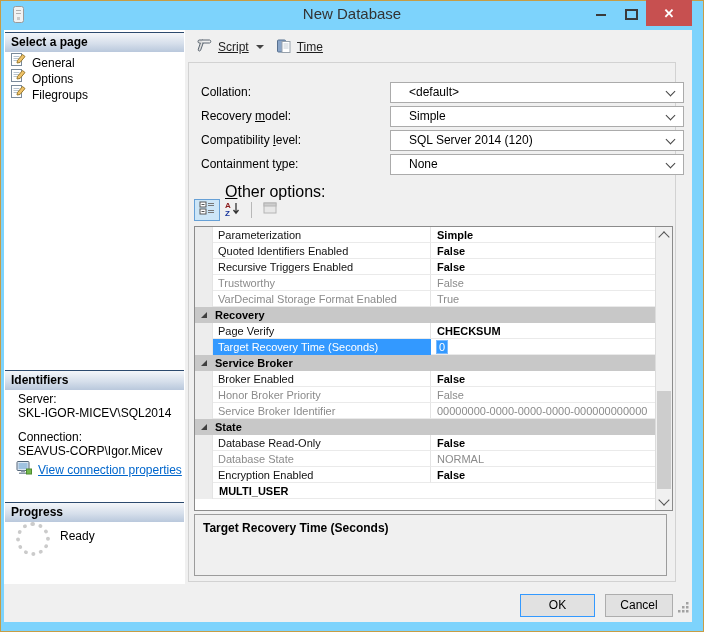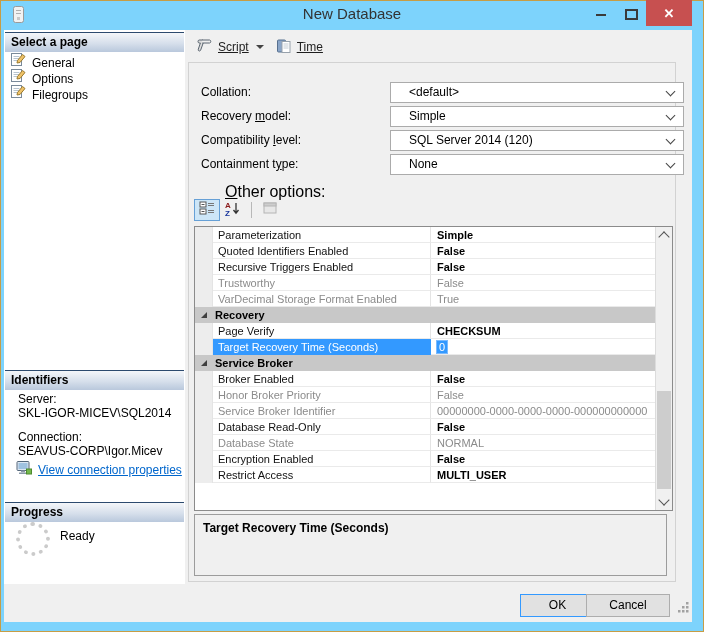--- a/index.html
+++ b/index.html
@@ -324,6 +324,10 @@
                 <span class="pname">Service Broker Identifier</span>
                 <span class="pval">00000000-0000-0000-0000-000000000000</span>
               </div>
+              <div class="grow cat">
+                <span class="tri"></span>
+                <span class="cname">State</span>
+              </div>
               <div class="grow prop modified">
                 <span class="gut"></span>
                 <span class="pname">Database Read-Only</span>

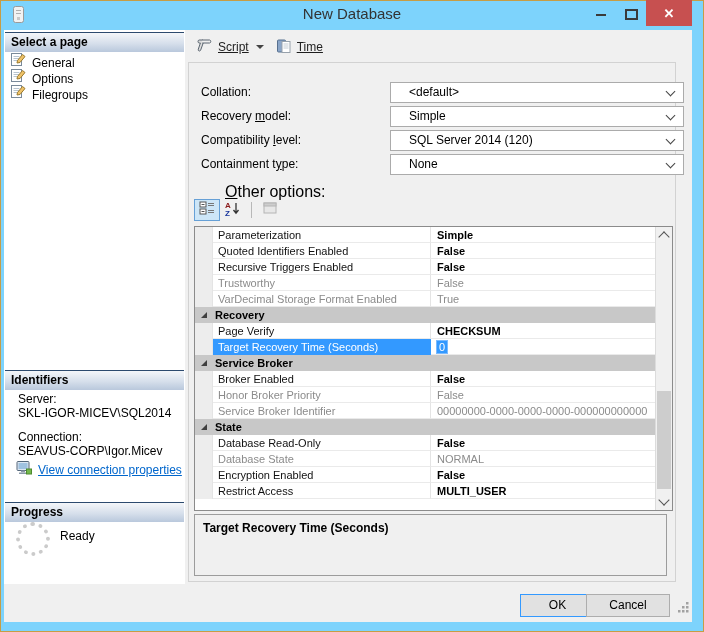--- a/index.html
+++ b/index.html
@@ -345,7 +345,6 @@
               </div>
               <div class="grow prop modified">
                 <span class="gut"></span>
-                <span class="pname">Restrict Access</span>
                 <span class="pval">MULTI_USER</span>
               </div>
             </div>

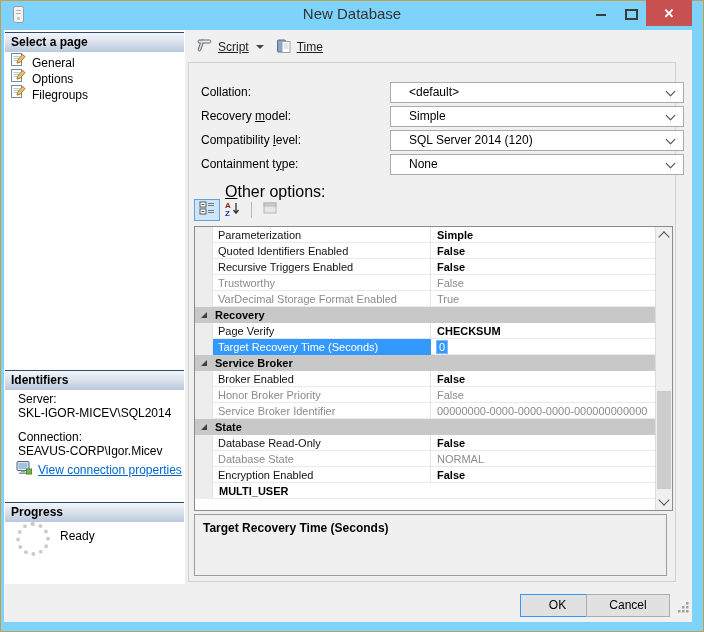--- a/index.html
+++ b/index.html
@@ -91,7 +91,7 @@
   .btn{position:absolute;top:564px;height:23px;background:#e1e1e1;border:1px solid #adadad;
     font-size:12px;text-align:center;line-height:21px;font-family:"Liberation Sans",sans-serif;cursor:default;padding:0;}
   .btn-ok{left:335px;width:75px;border-color:#3399ff;}
-  .btn-cancel{left:401px;width:84px;}
+  .btn-cancel{left:420px;width:68px;}
   .grip{position:absolute;right:2px;bottom:4px;}
 </style>
 </head>

